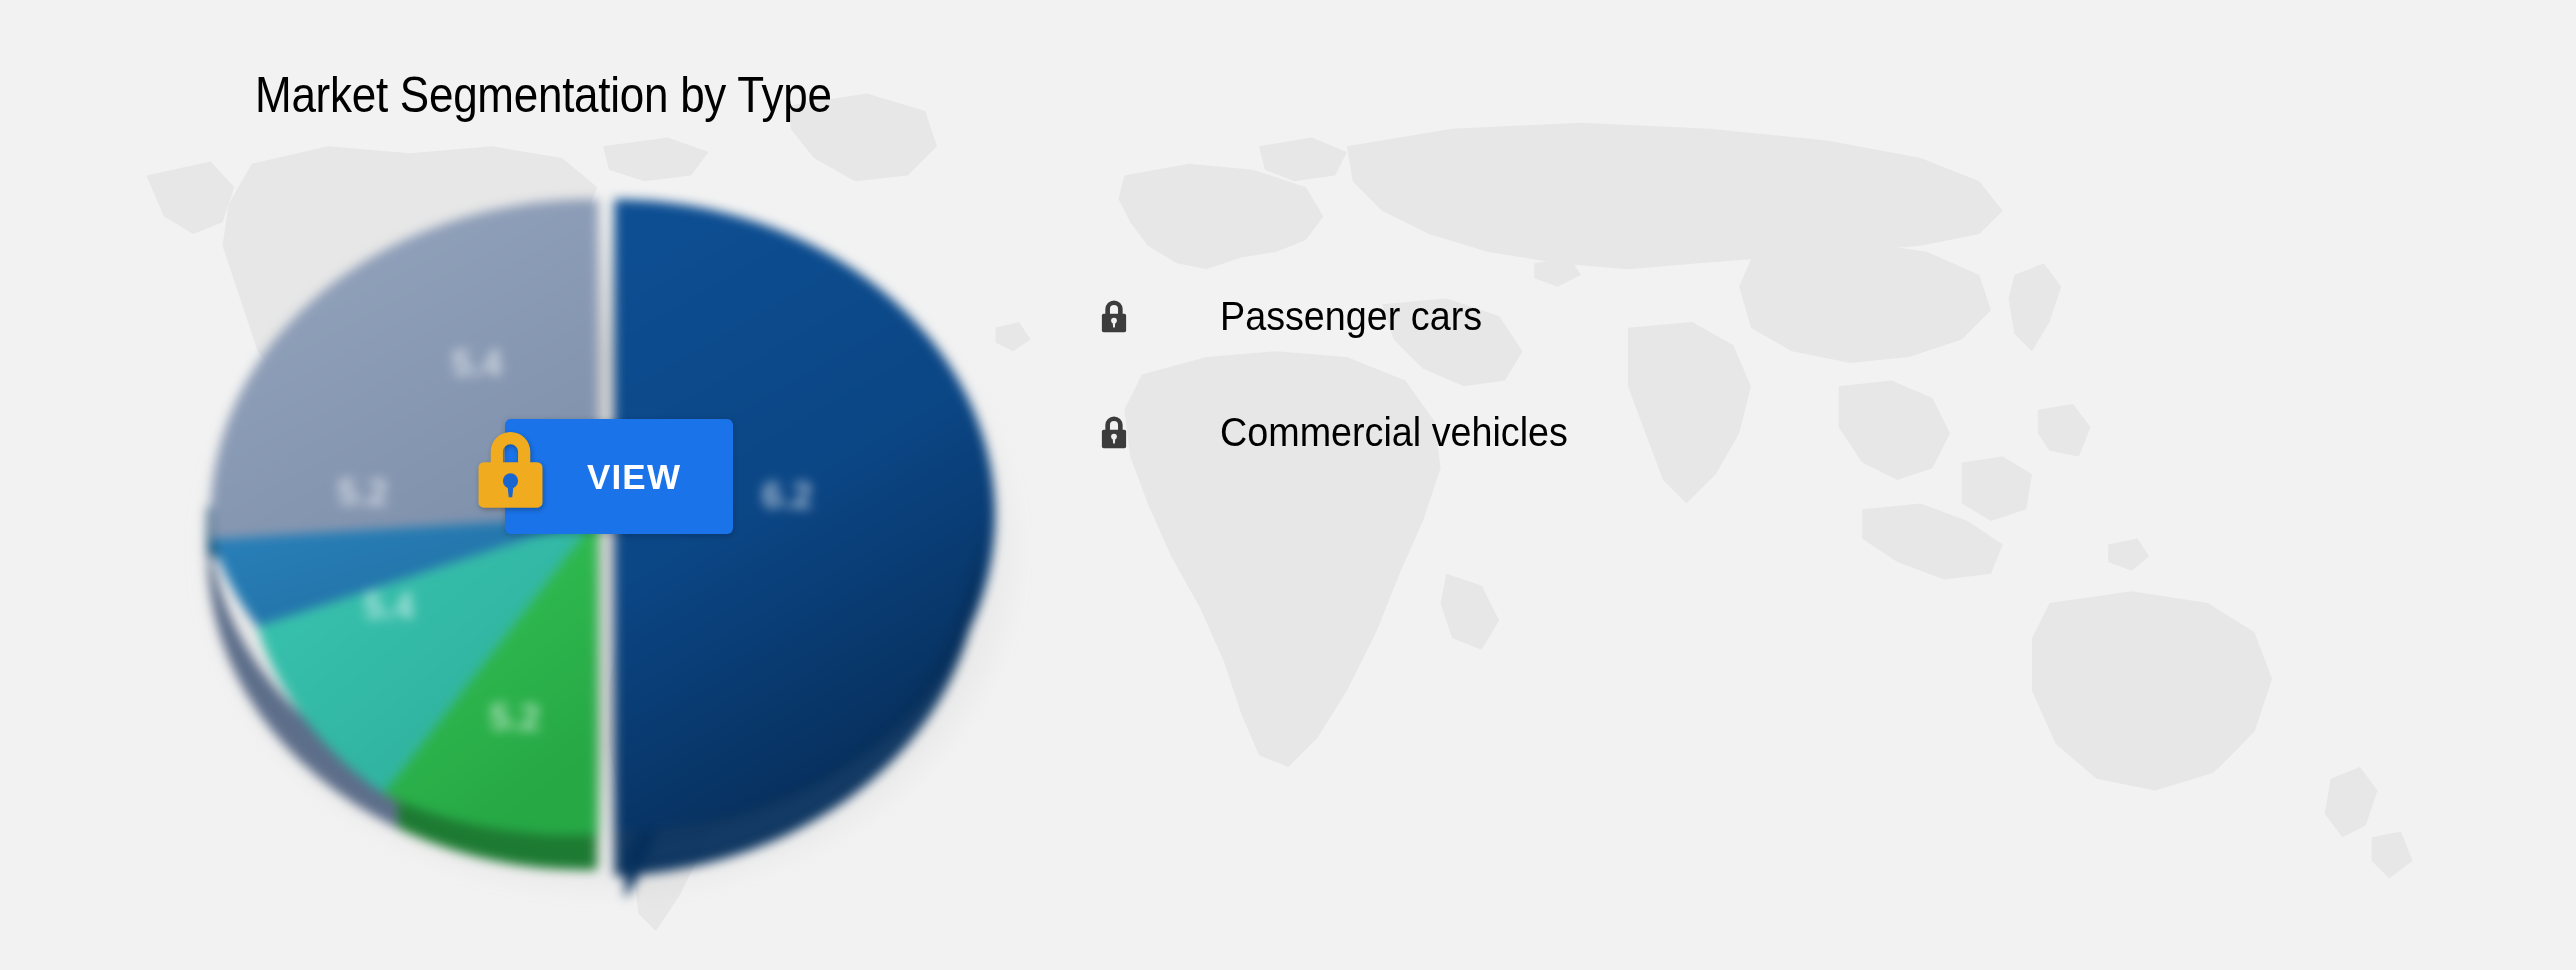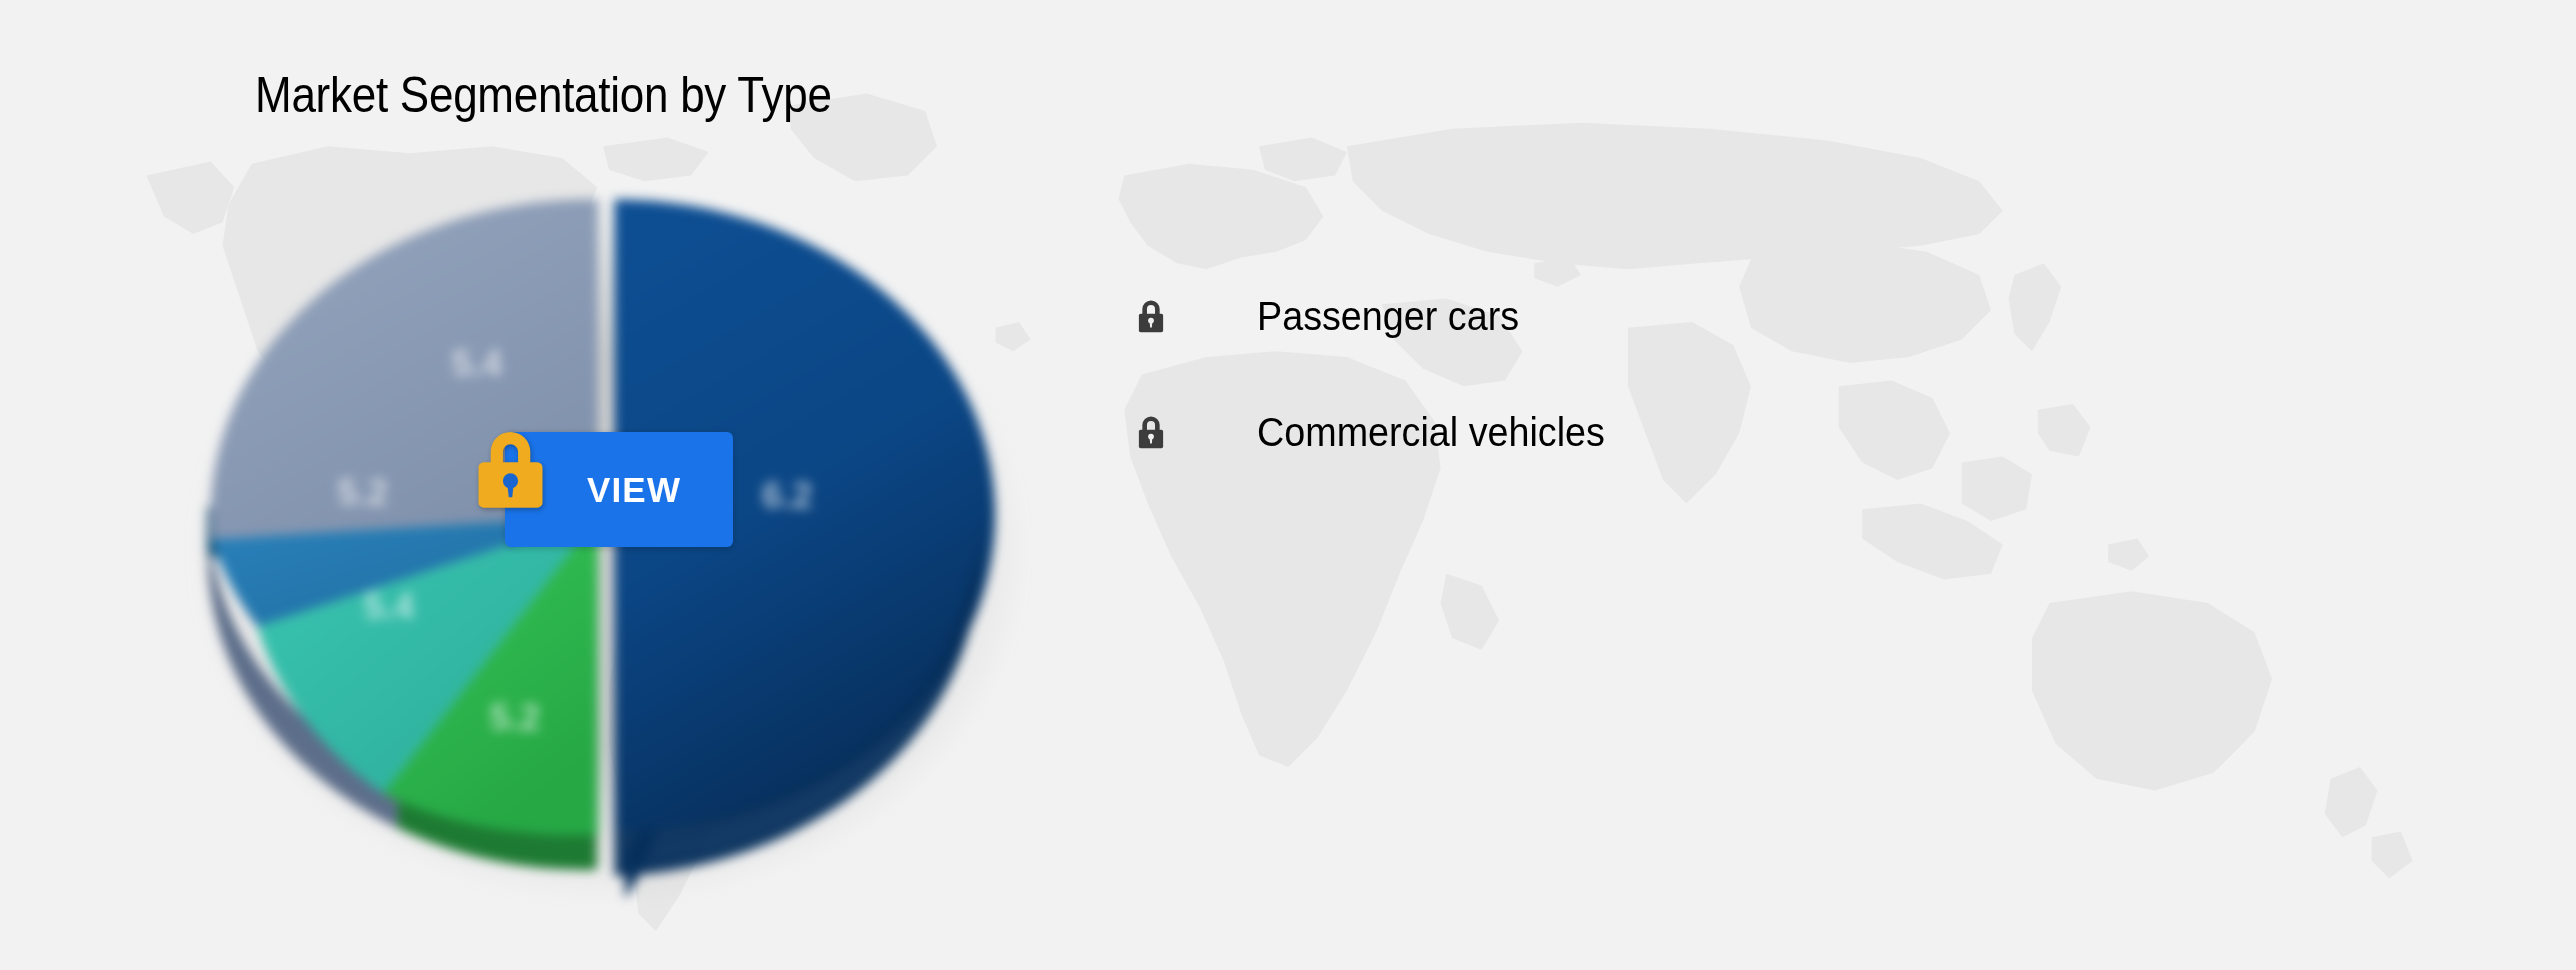--- a/index.html
+++ b/index.html
@@ -75,7 +75,7 @@
   .gold-lock svg{width:100%;height:100%;display:block;}
 
   
-  .legend{position:absolute;left:1136px;top:288px;}
+  .legend{position:absolute;left:1099px;top:288px;}
   .legend-row{
     display:flex;align-items:center;
     height:56px;

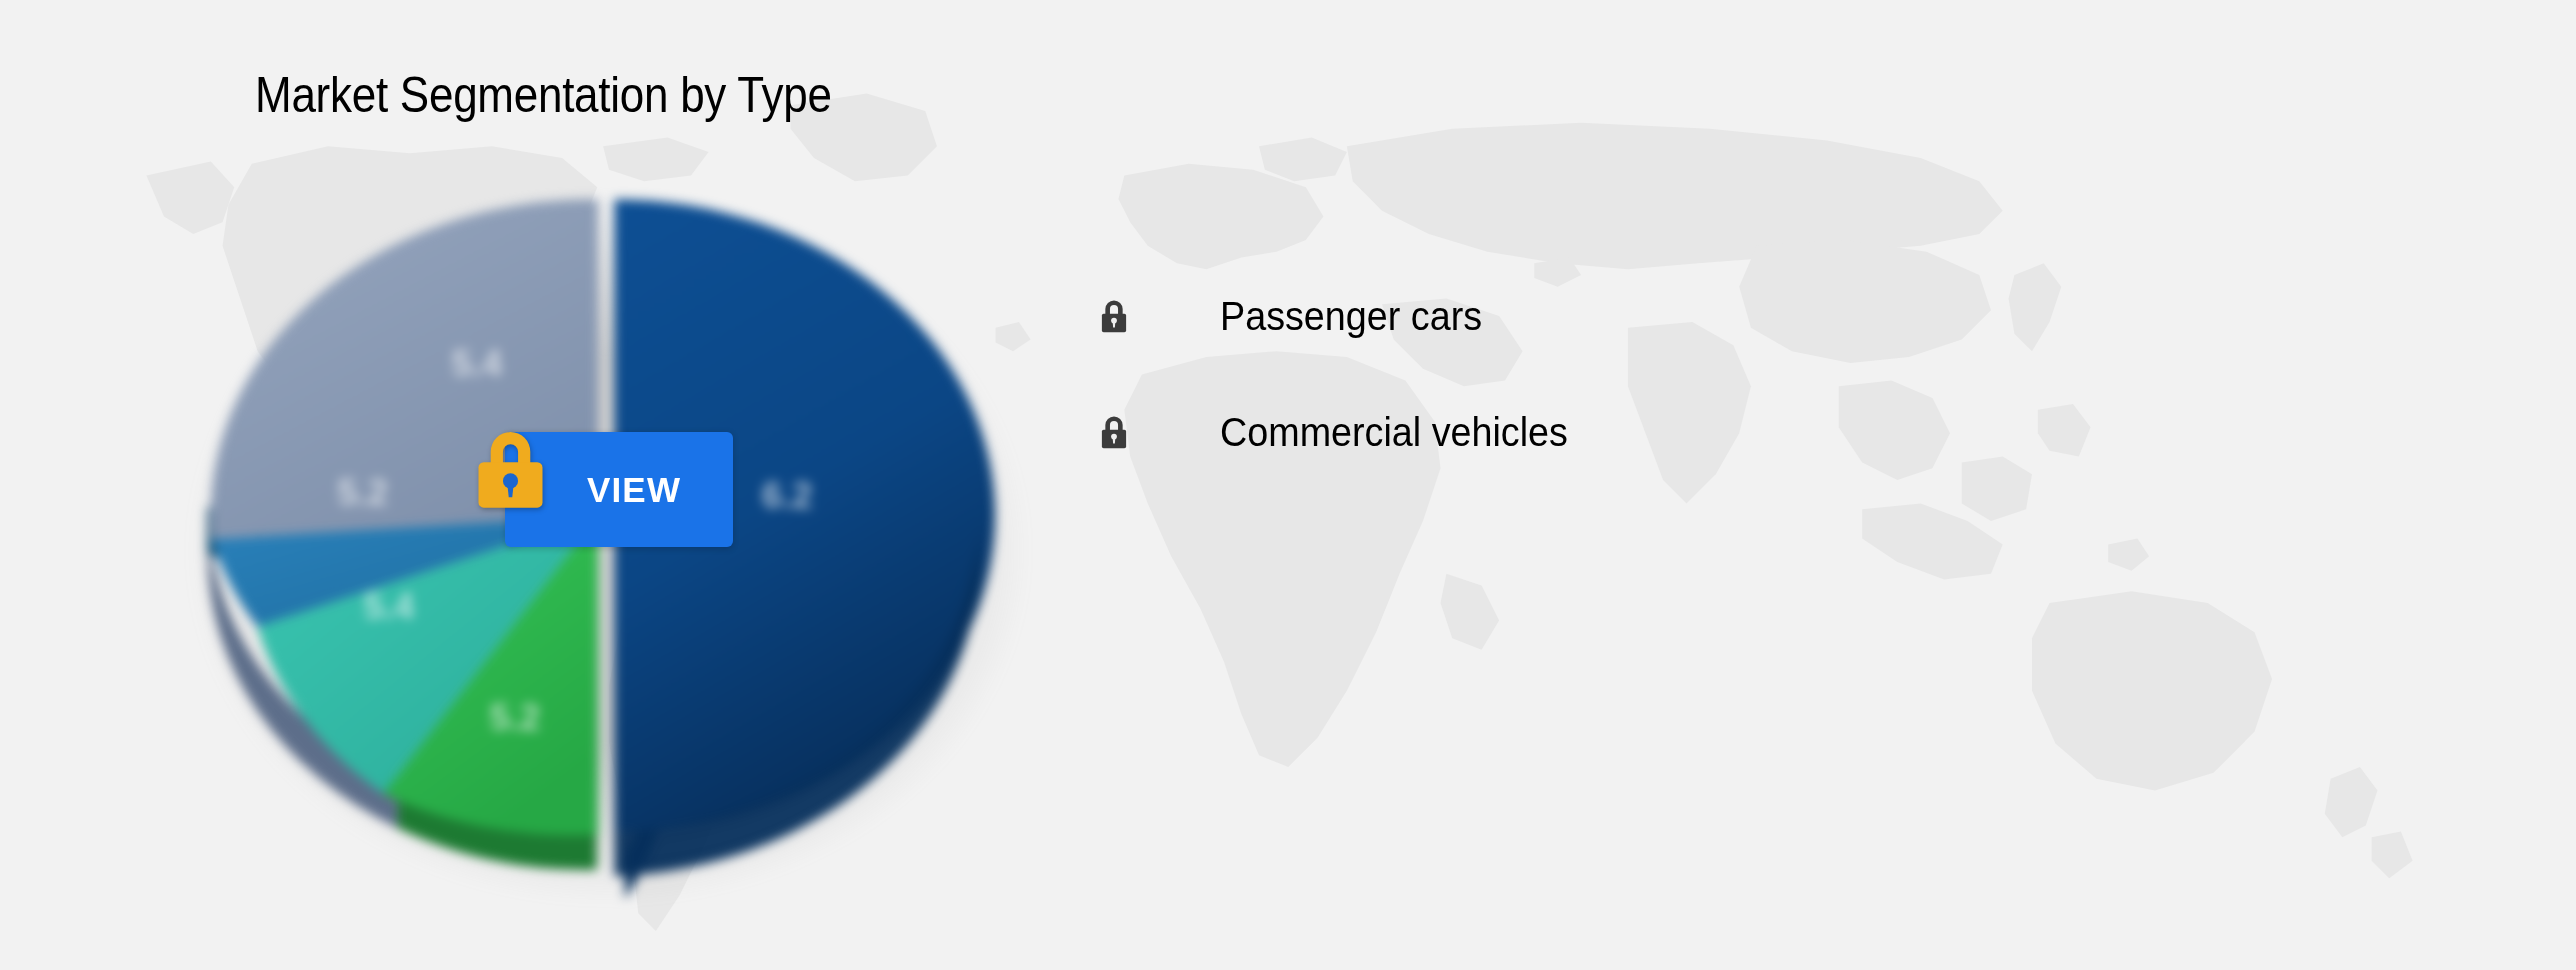--- a/index.html
+++ b/index.html
@@ -52,7 +52,7 @@
 
   
   .view-btn{
-    position:absolute;left:505px;top:432px;
+    position:absolute;left:505px;top:419px;
     width:228px;height:115px;
     background:#1a73e8;
     border-radius:5.9px;

